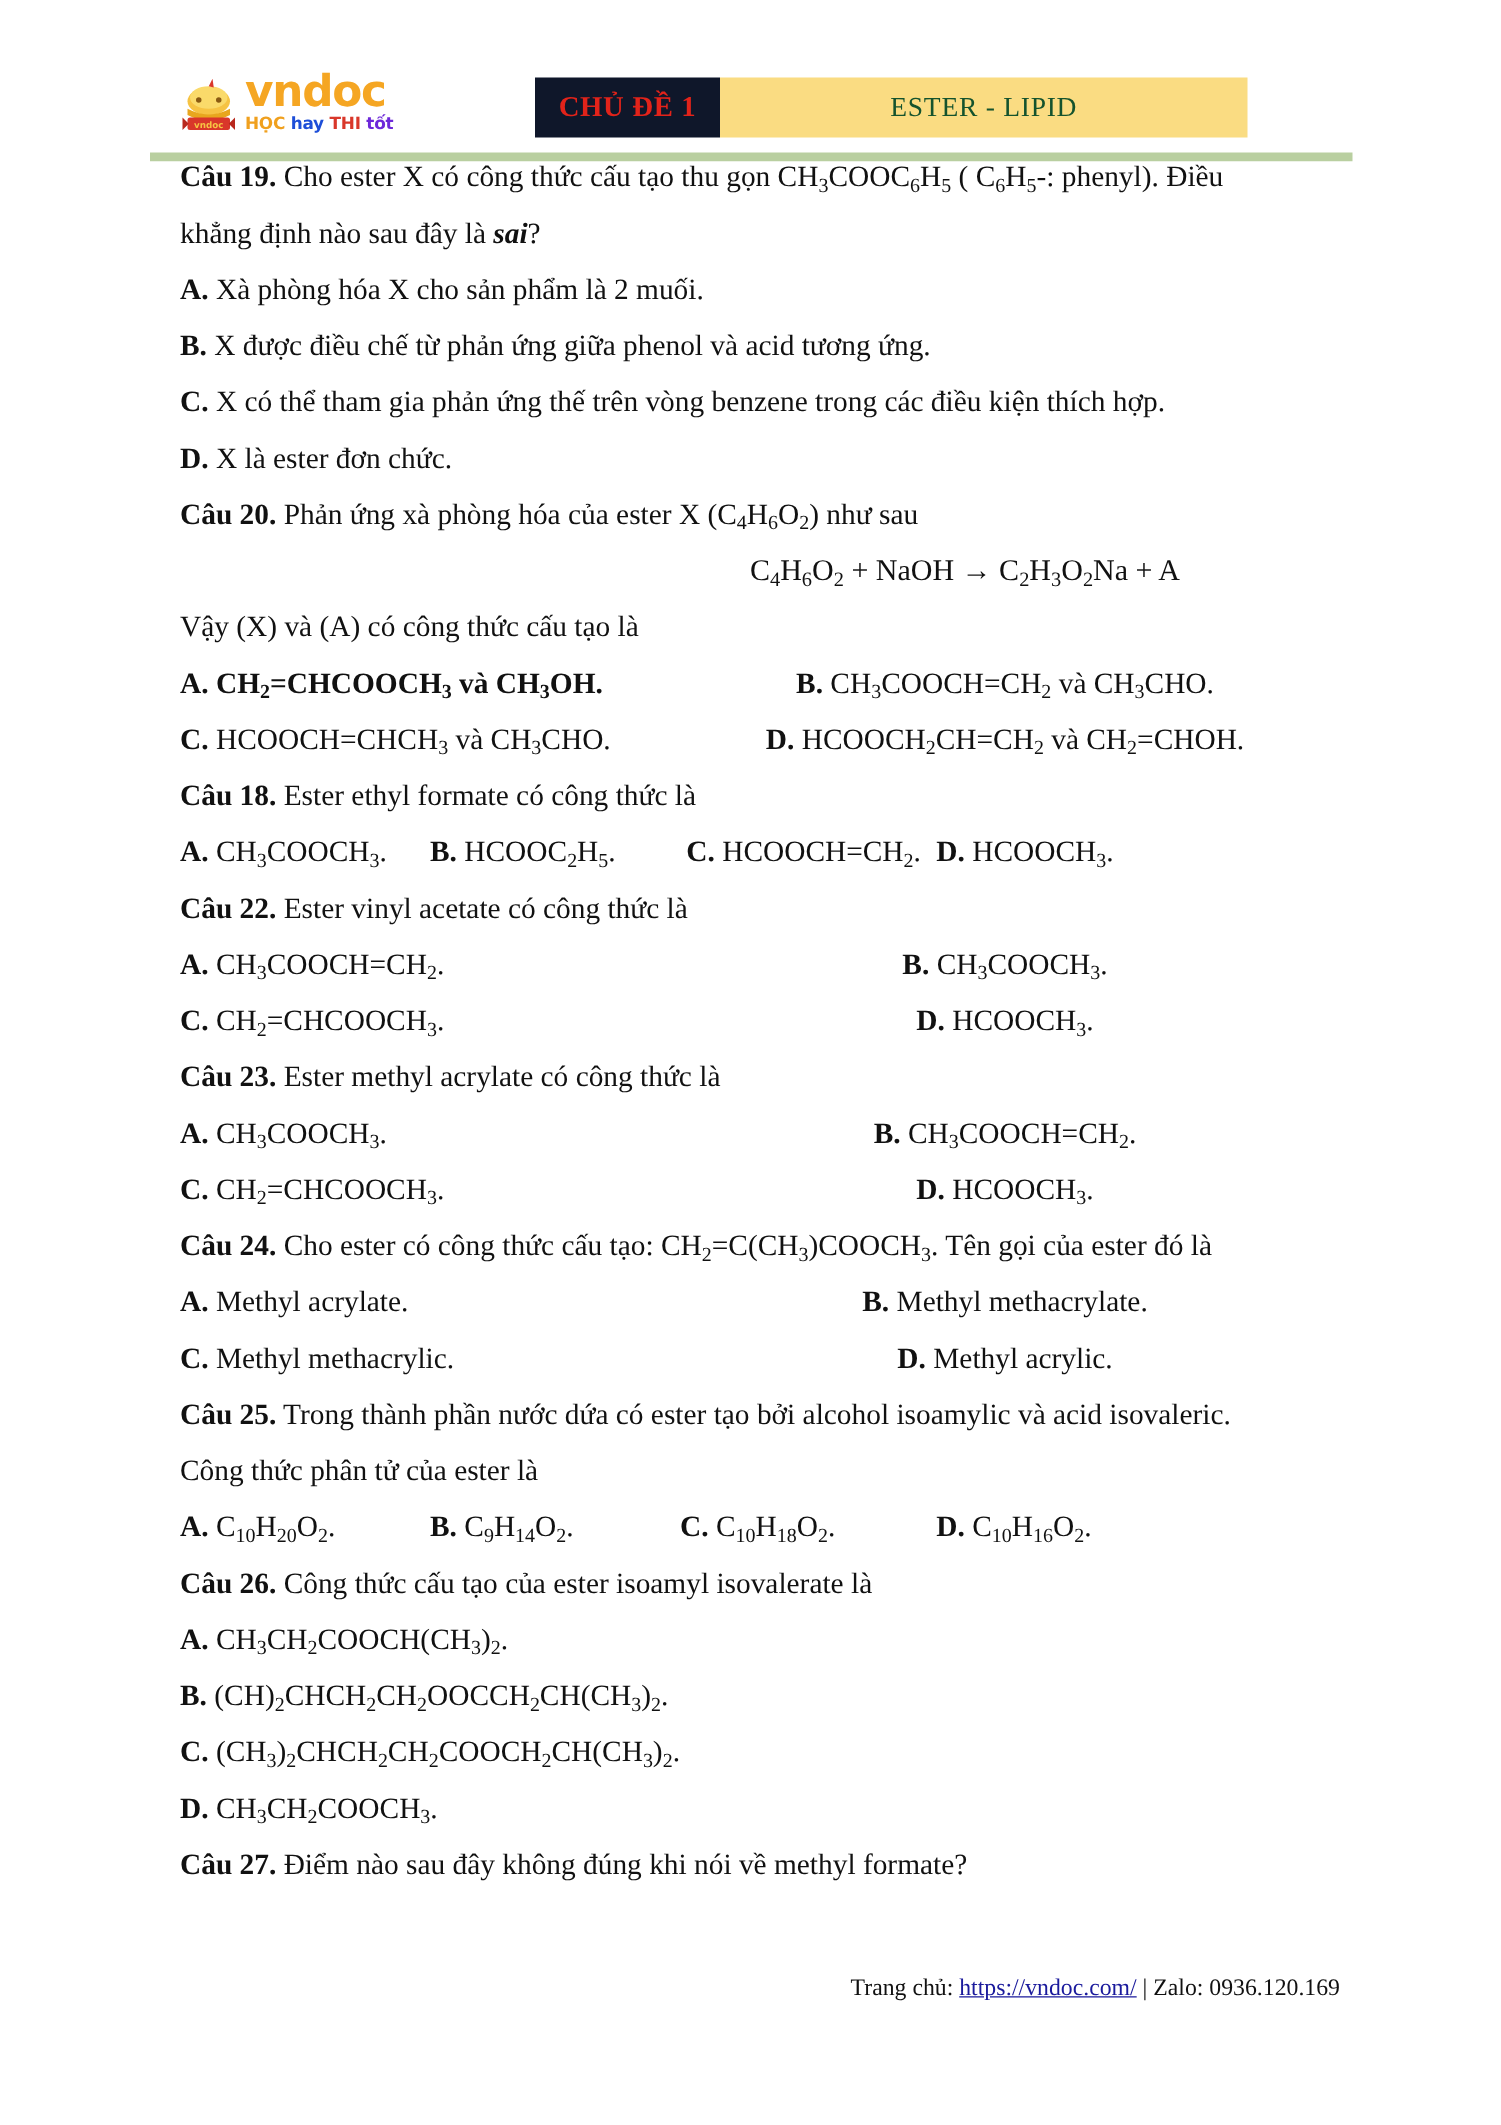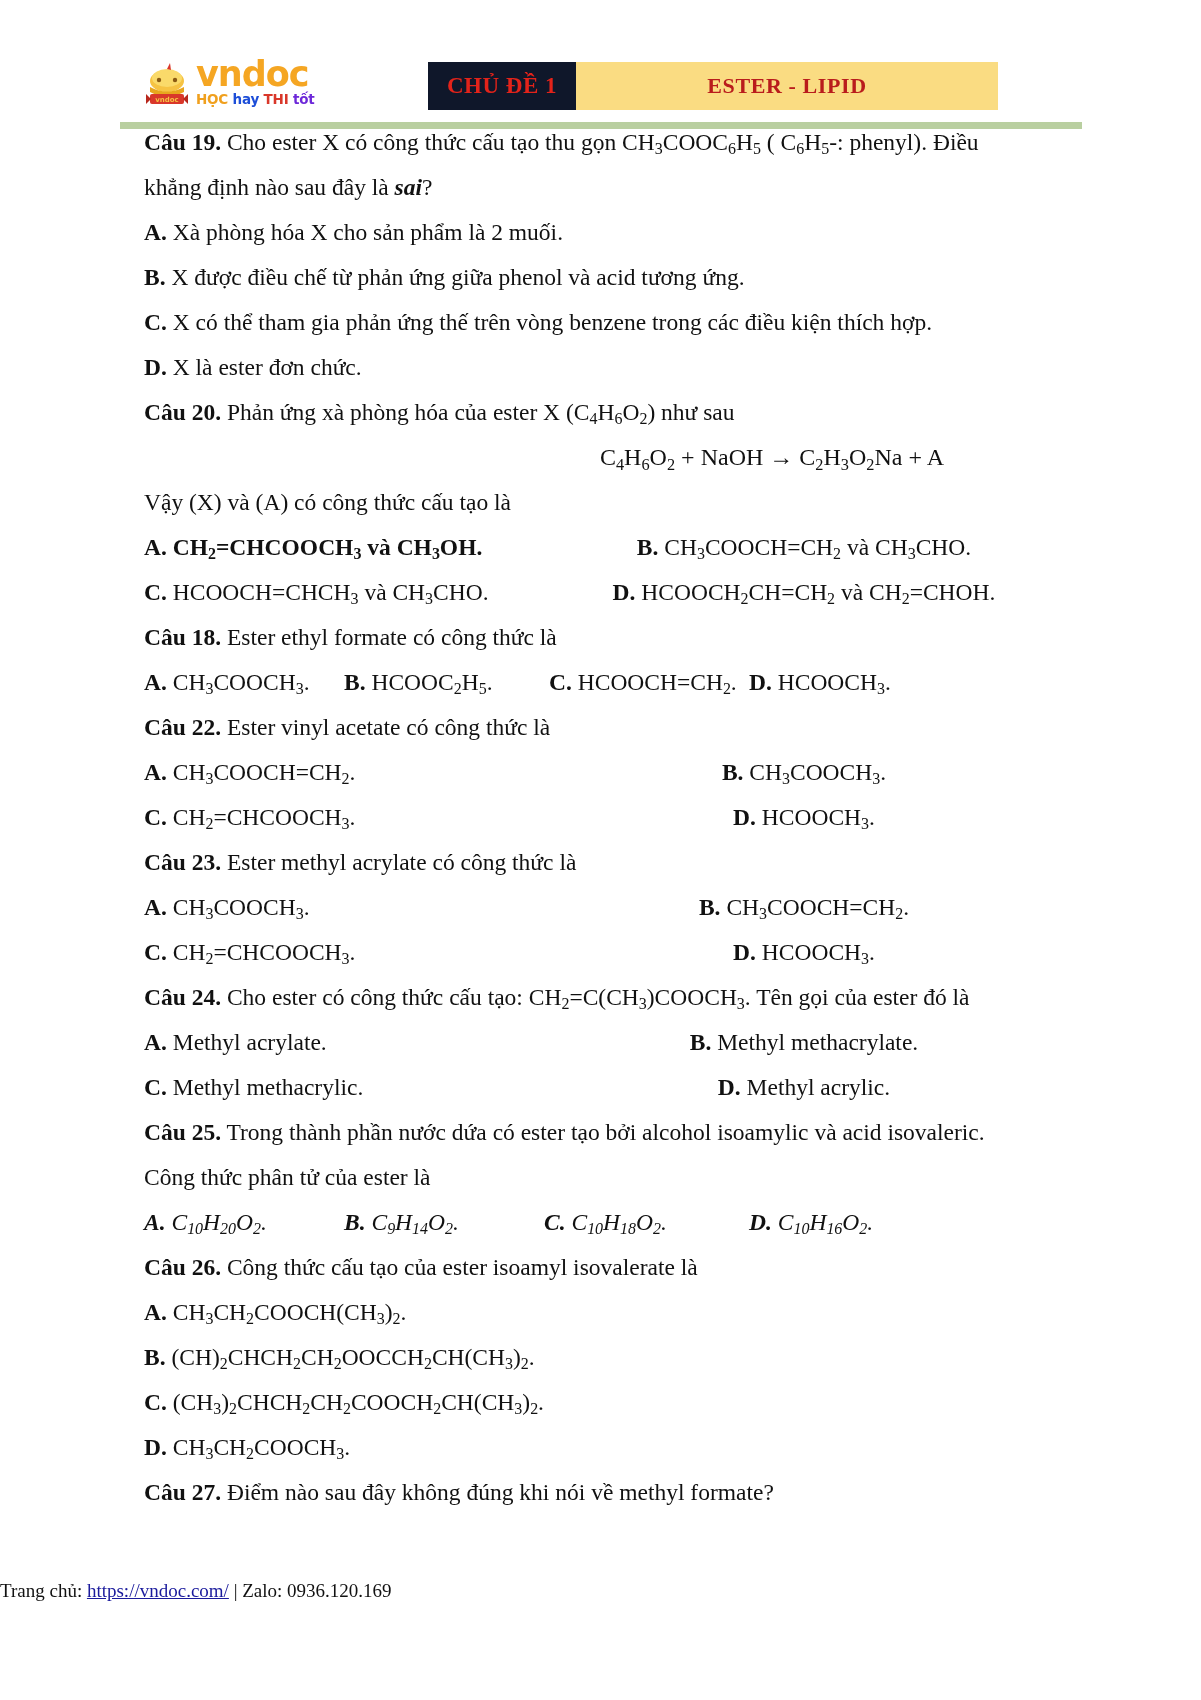--- a/index.html
+++ b/index.html
@@ -98,9 +98,9 @@
   }
   .banner-right span {
     font-family: "Liberation Serif", serif;
-    font-weight: 700;
+    font-weight: 400;
     font-size: 22px;
-    color: #b91c1c;
+    color: #14532d;
     letter-spacing: 0.6px;
   }
 

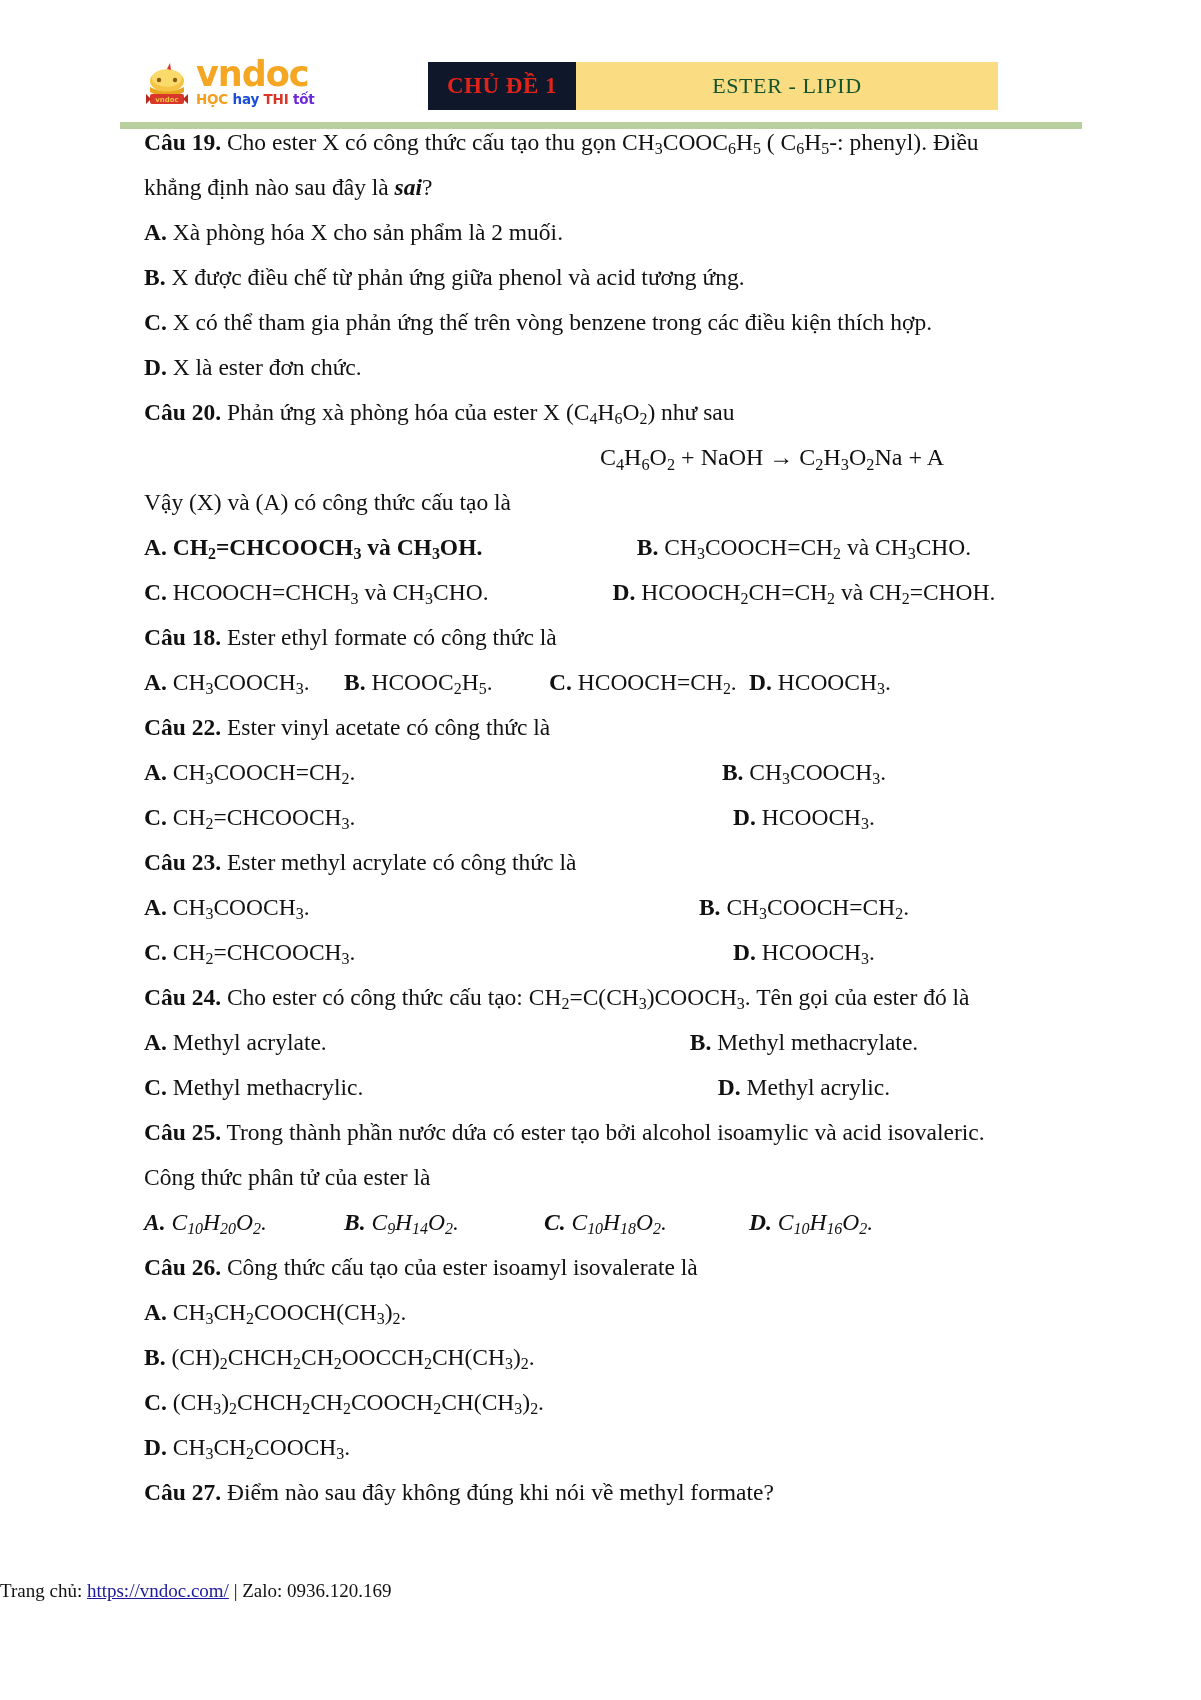--- a/index.html
+++ b/index.html
@@ -153,7 +153,7 @@
   .fc3 { width: 200px; flex: none; }
   .fc4 { flex: 1; }
 
-  .q25-opts { display: flex; font-style: italic; }
+  .q25-opts { display: flex; }
   .q25-opts > div:nth-child(1) { width: 200px; flex:none; }
   .q25-opts > div:nth-child(2) { width: 200px; flex:none; }
   .q25-opts > div:nth-child(3) { width: 205px; flex:none; }

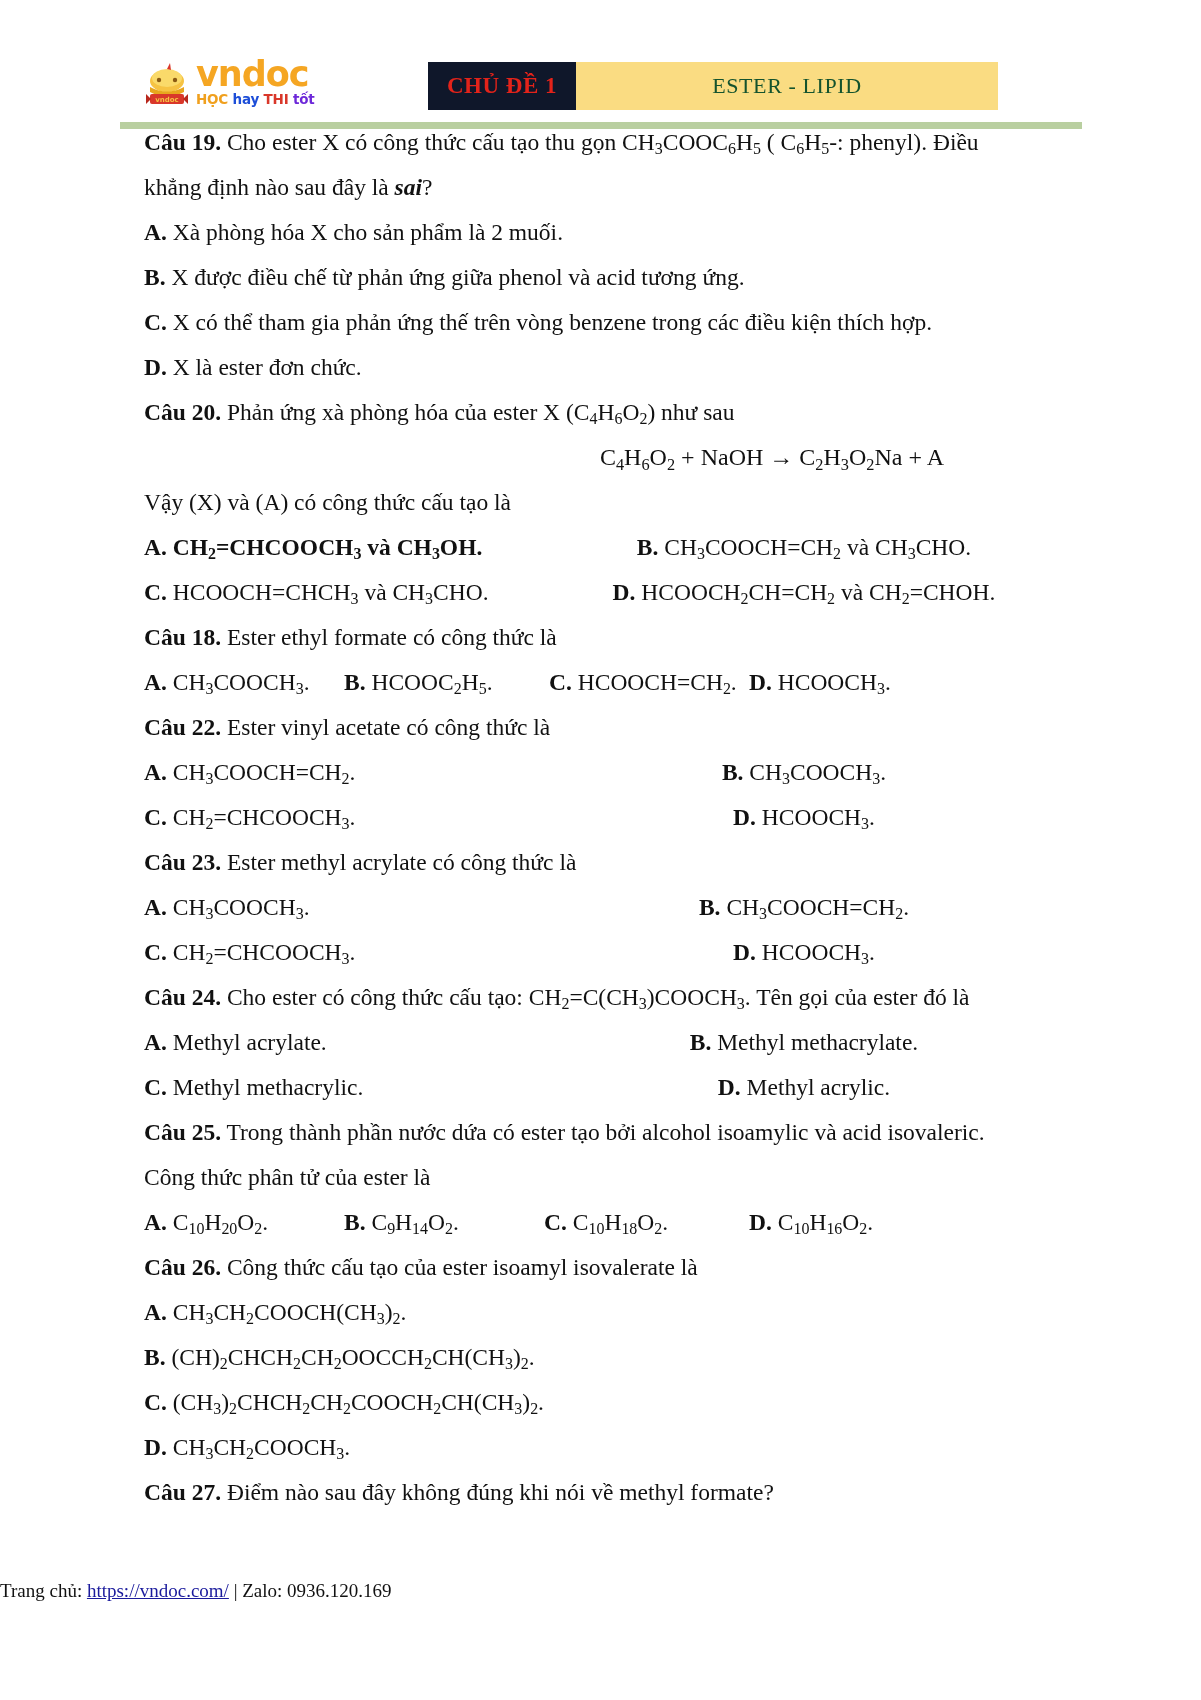--- a/index.html
+++ b/index.html
@@ -165,7 +165,7 @@
     left: 0;
     top: 1580px;
     width: 1072px;
-    text-align: left;
+    text-align: right;
     font-size: 19px;
     color: #111;
   }

